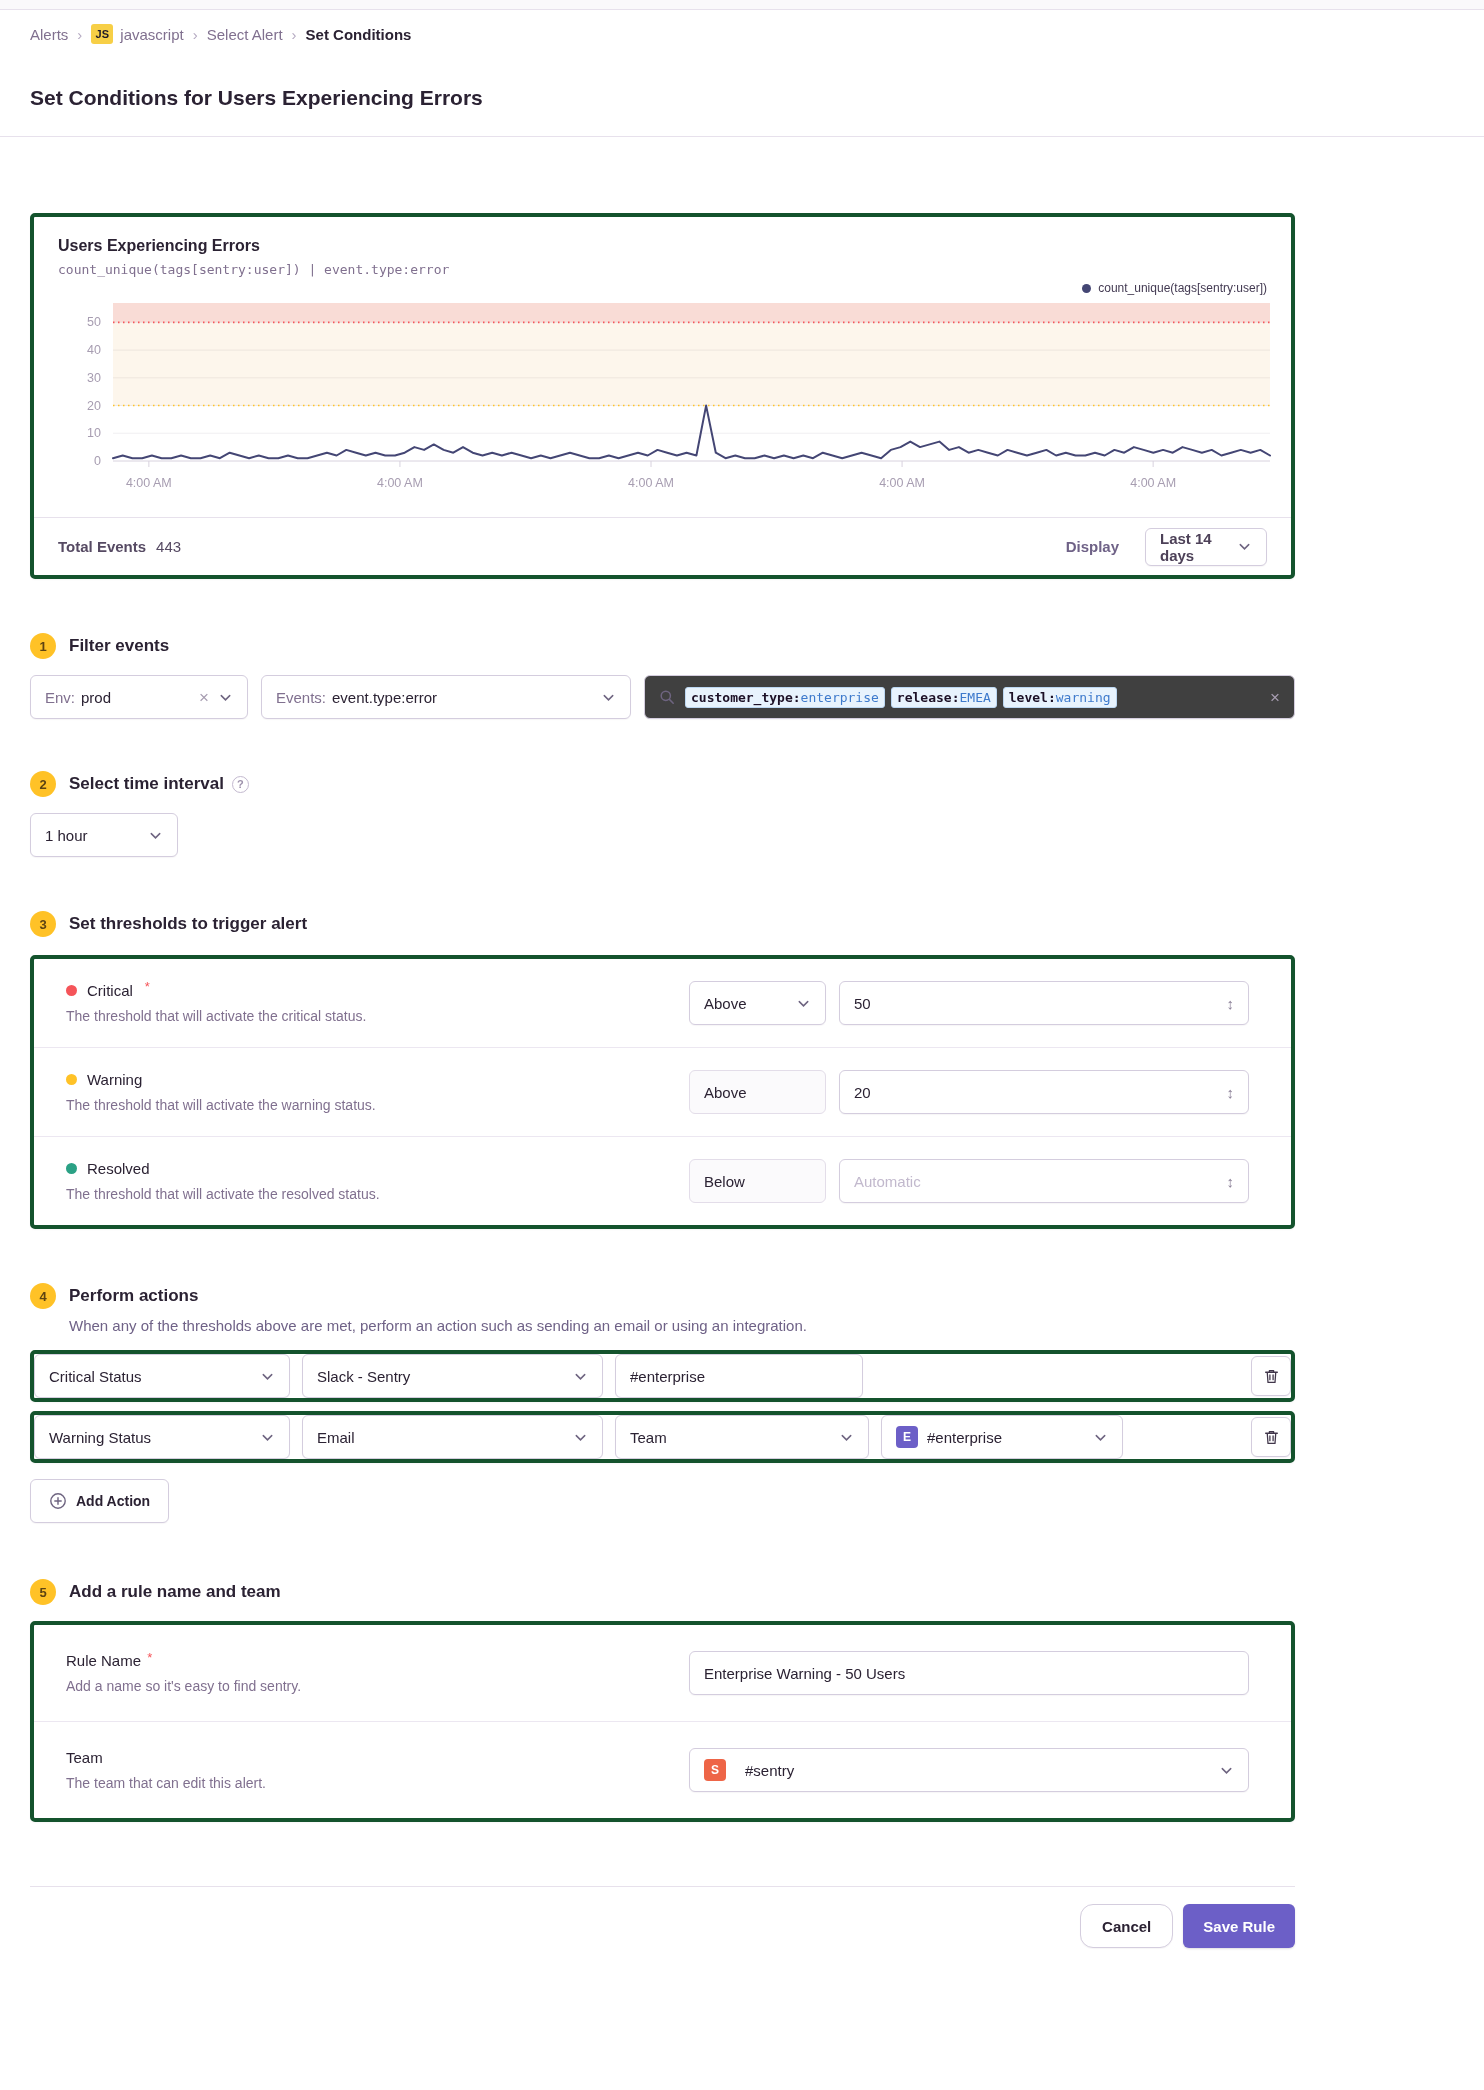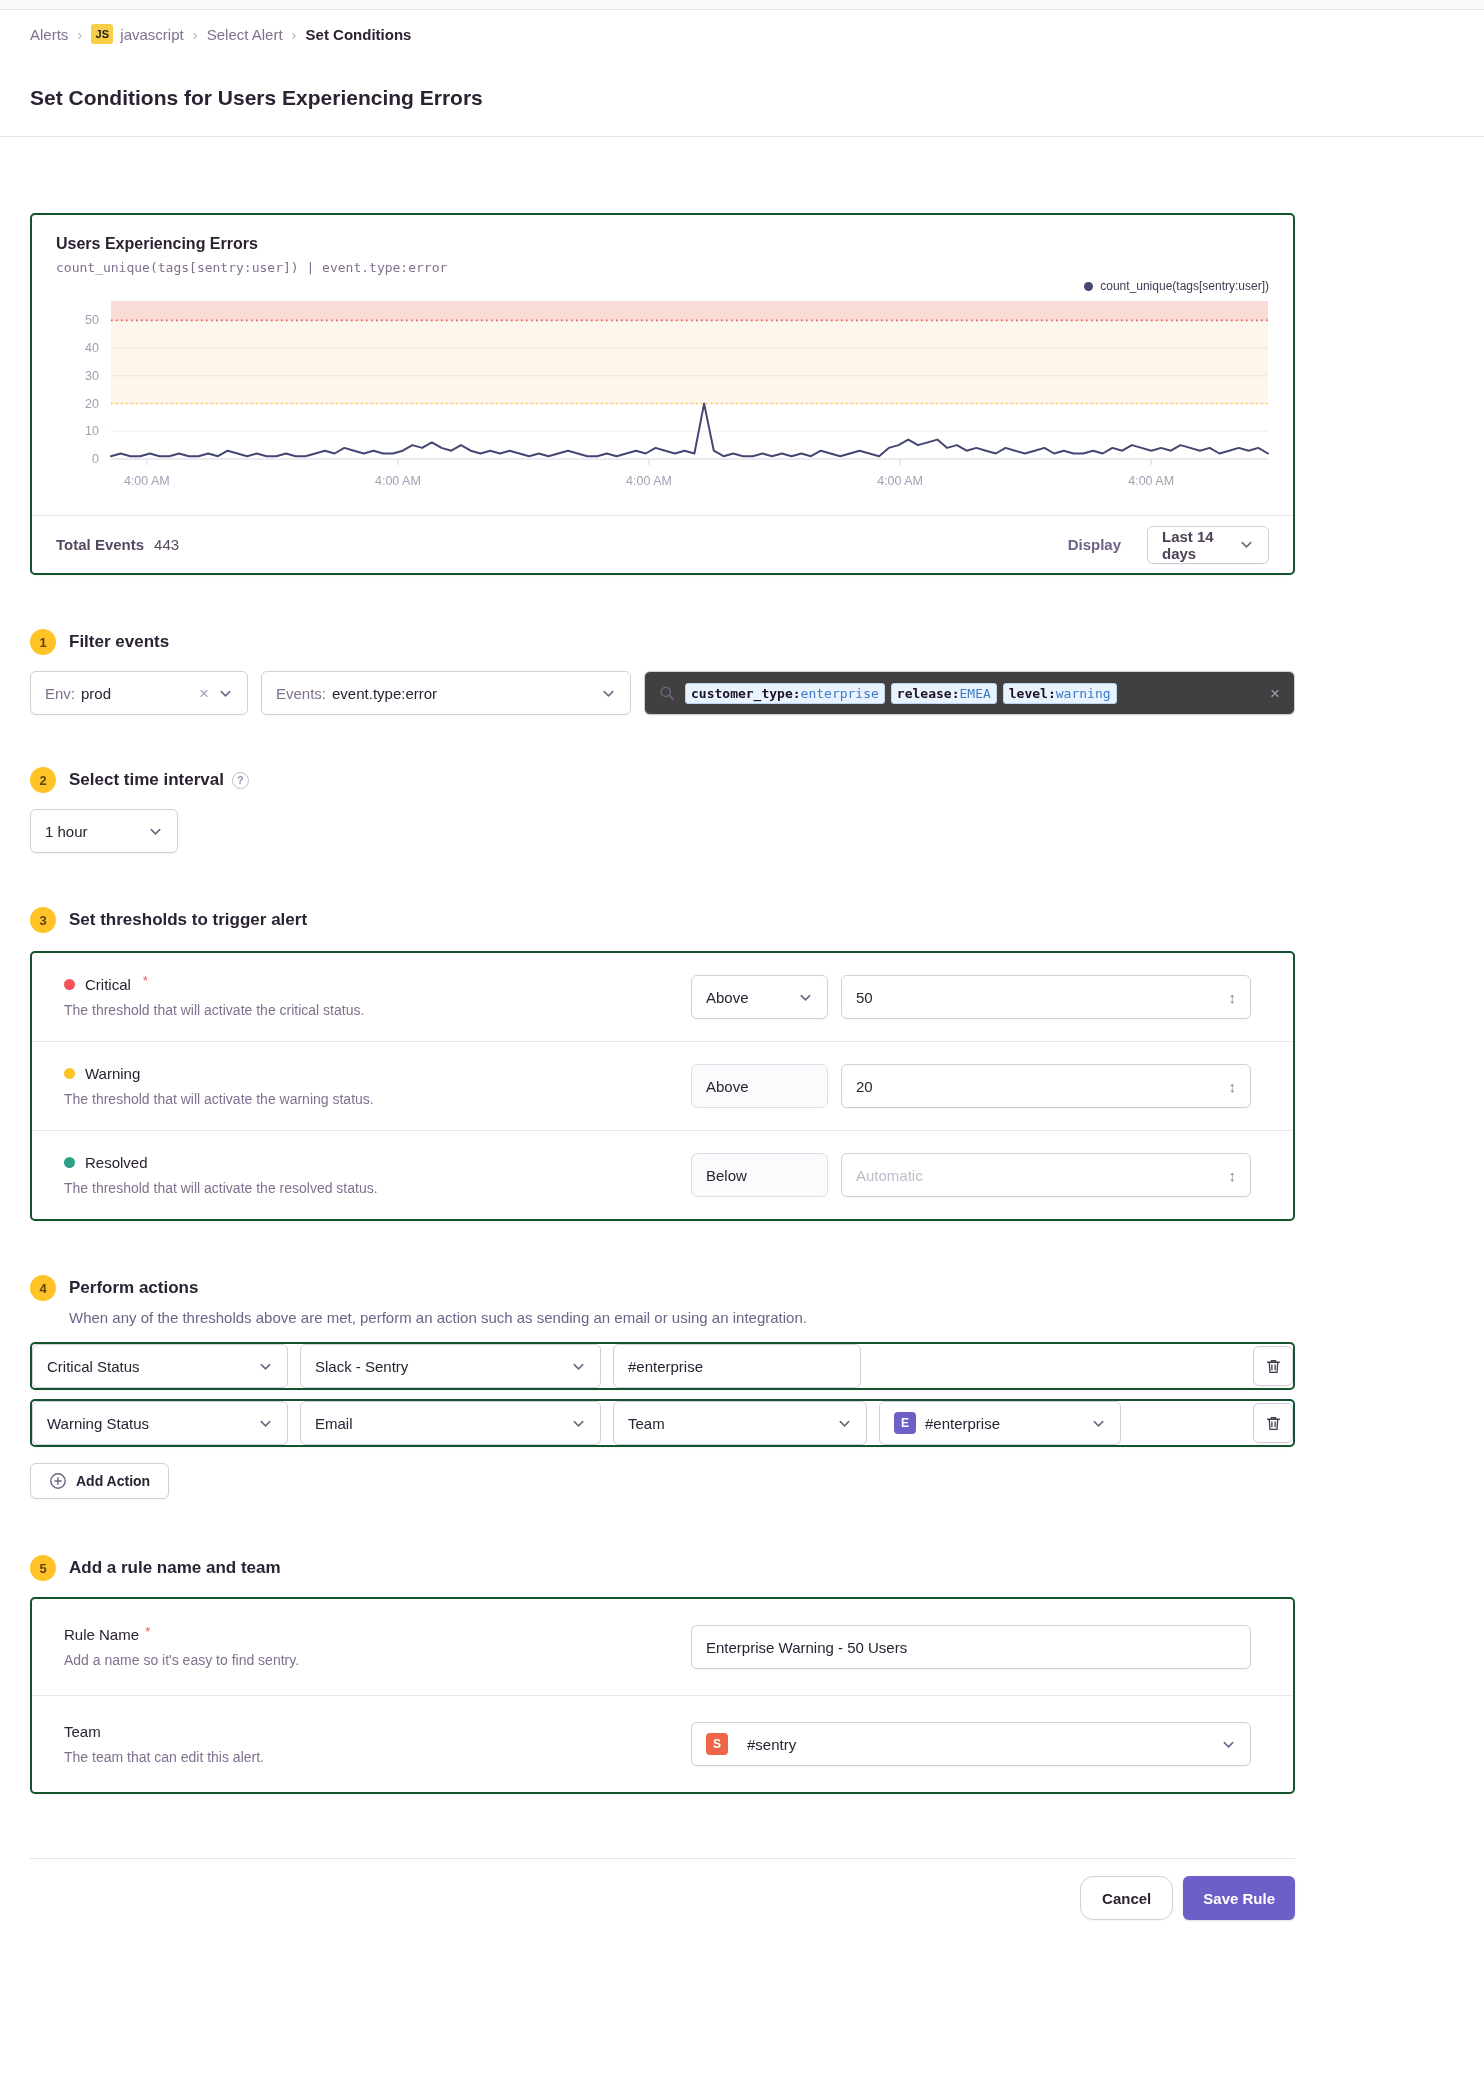--- a/index.html
+++ b/index.html
@@ -22,7 +22,7 @@
   .main { width:1265px; margin:0 0 0 30px; padding-top:76px; }
 
   
-  .card { background:#fff; border:2px solid #14532d; border-radius:5px;
+  .card { background:#fff; border:4px solid #14532d; border-radius:5px;
     box-shadow:0 1px 2px rgba(43,34,51,0.04); }
   .select, .btn, .text-input {
     height:44px; background:#fff; border:1px solid #d4cdde; border-radius:6px;

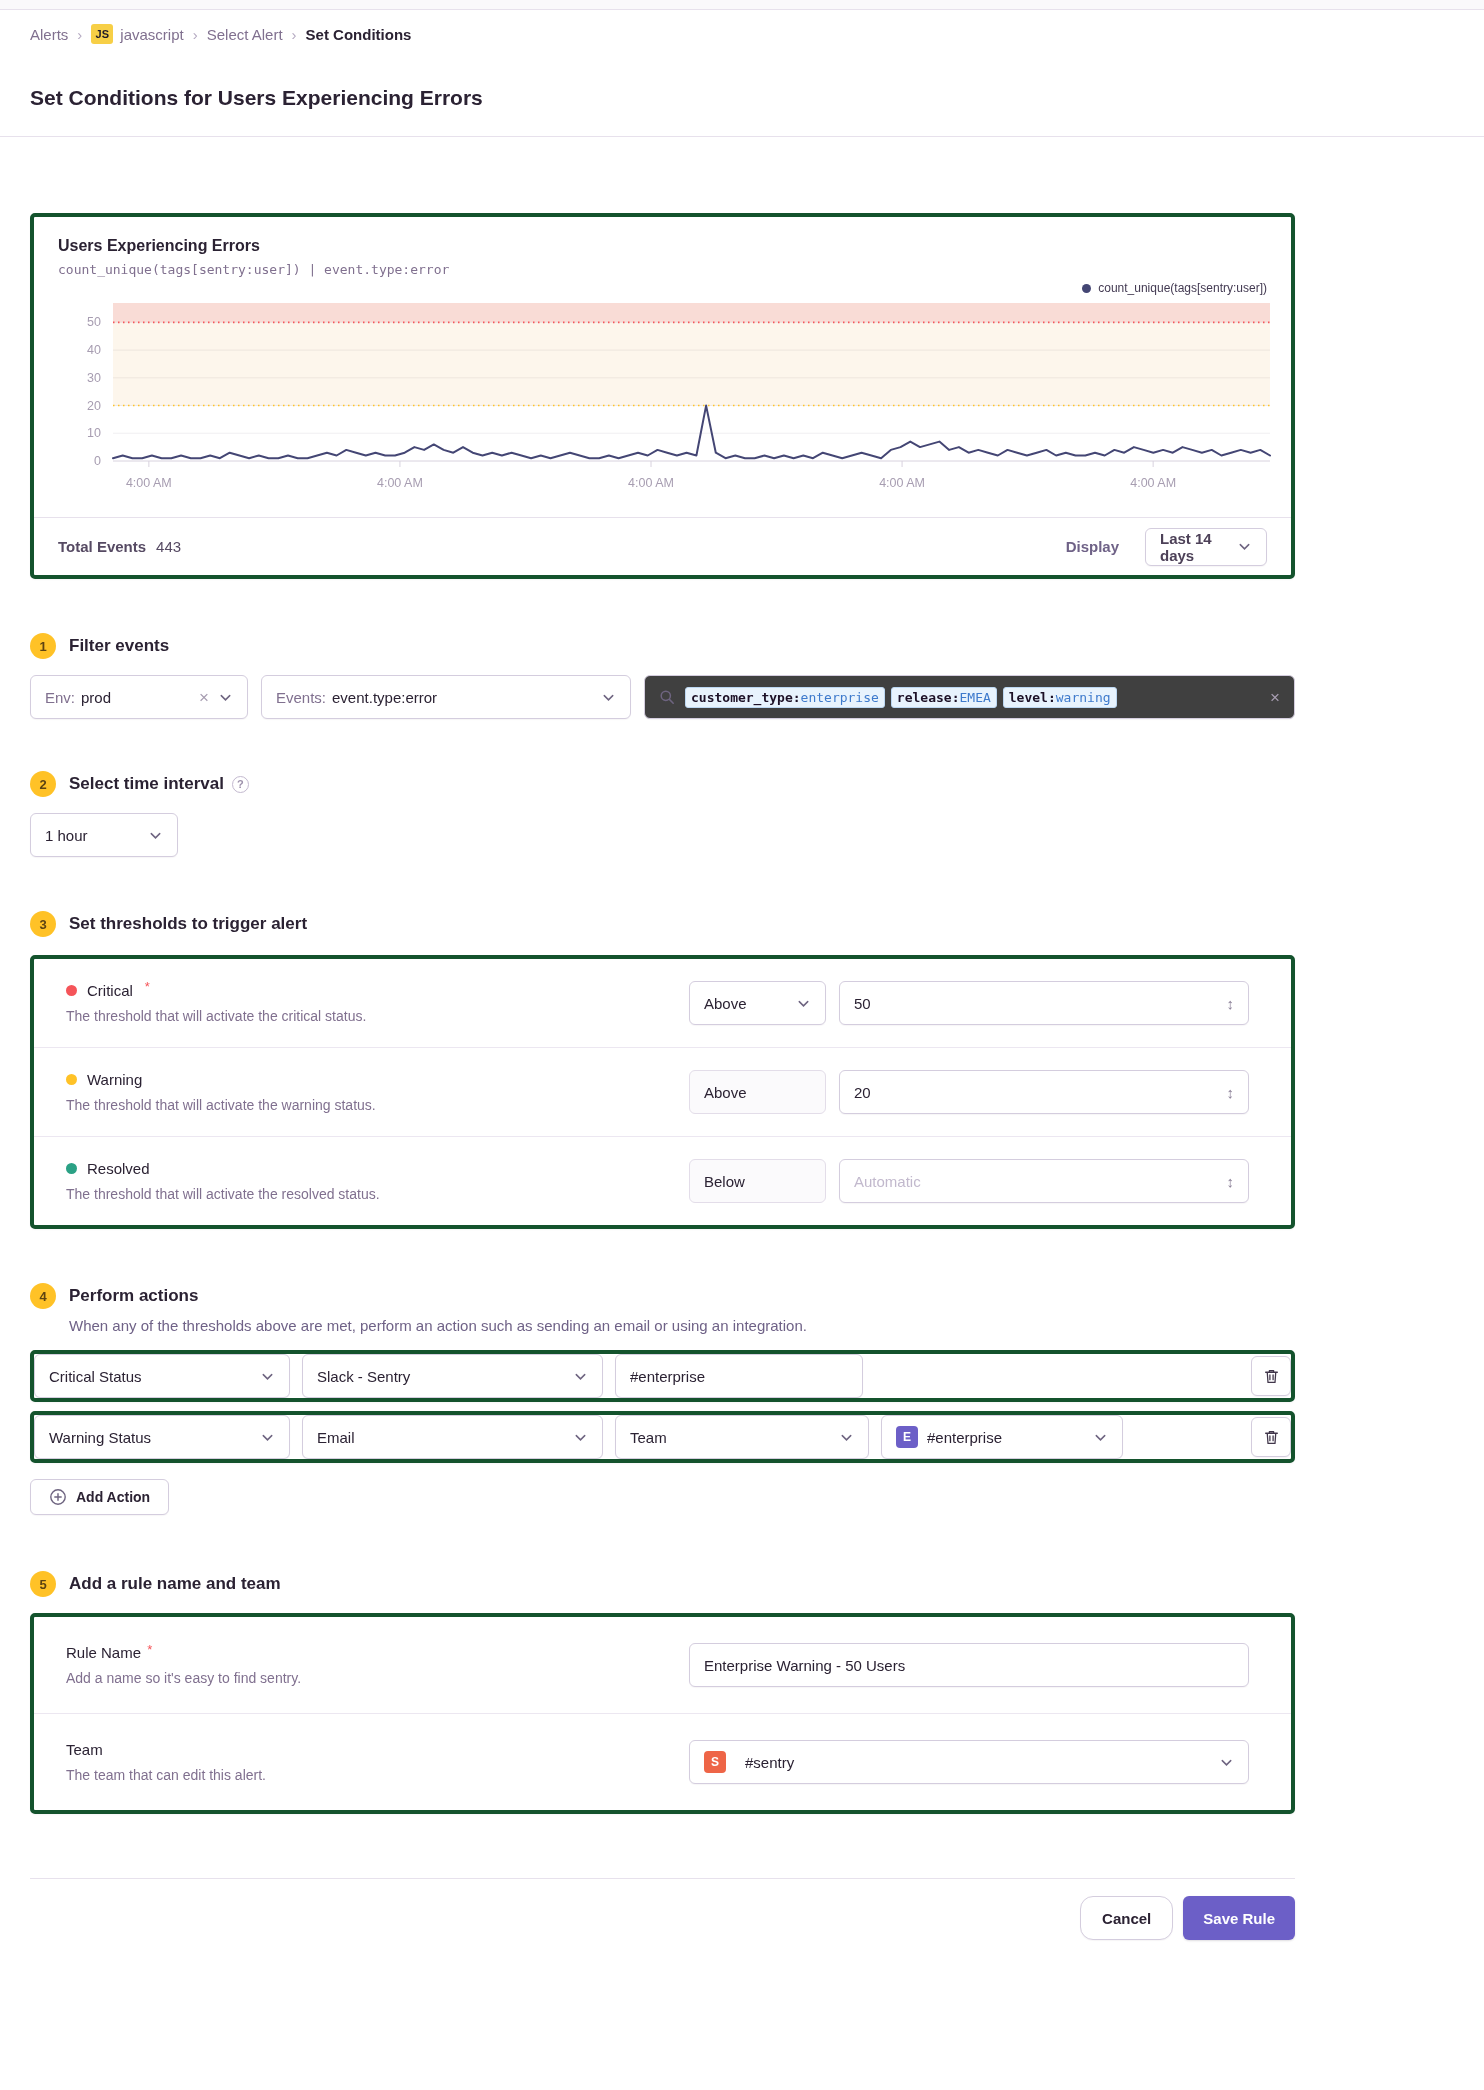--- a/index.html
+++ b/index.html
@@ -103,7 +103,7 @@
   .trash-btn svg { width:17px; height:17px; }
   .trash-btn path { fill:none; stroke:#40364a; stroke-width:1.2; stroke-linecap:round; stroke-linejoin:round;}
   .add-action-btn { margin-top:16px; display:inline-flex; align-items:center; gap:9px;
-    height:36px; padding:0 18px; border:1px solid #d4cdde; border-radius:6px; background:#fff;
+    height:44px; padding:0 18px; border:1px solid #d4cdde; border-radius:6px; background:#fff;
     font-size:14px; font-weight:700; color:#2b2233; cursor:pointer; box-shadow:0 1px 1px rgba(43,34,51,0.04);}
   .add-action-btn svg { width:18px; height:18px; }
   .add-action-btn circle, .add-action-btn path { fill:none; stroke:#6e6480; stroke-width:1.4; stroke-linecap:round;}

